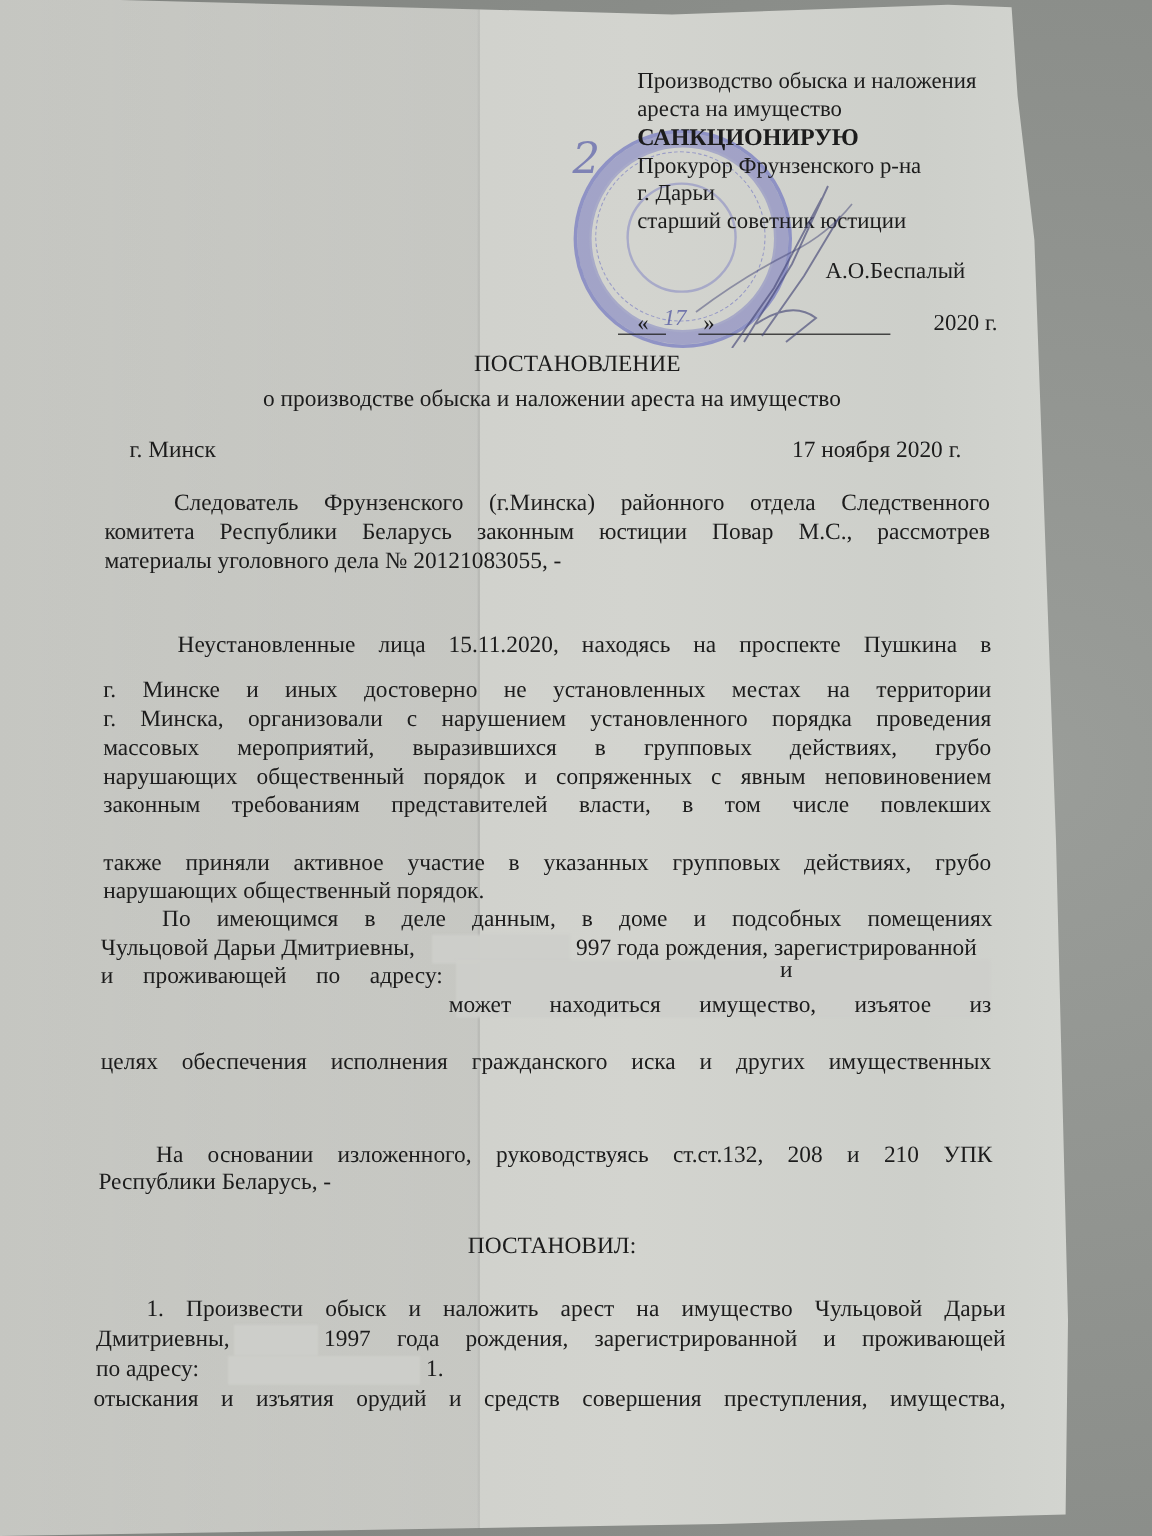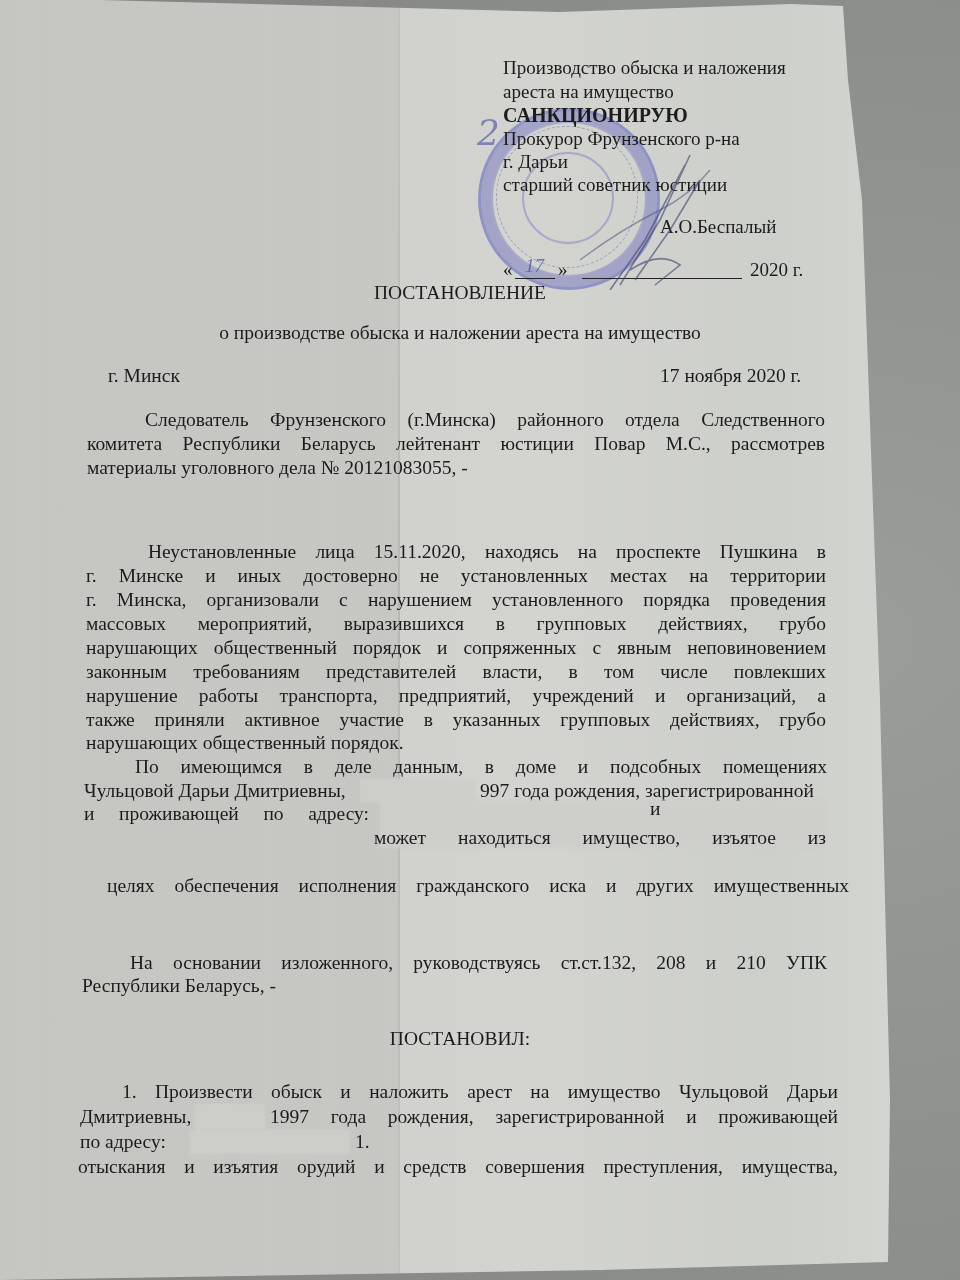--- a/index.html
+++ b/index.html
@@ -35,7 +35,7 @@
     .bold { font-weight: bold; }
 
     
-    .approval .line { font-size: 19px; }
+    .approval .line { font-size: 19px; margin-left: 28px; }
     .stamp {
       position: absolute; left: 478px; top: 108px; width: 176px; height: 176px;
       border-radius: 50%;

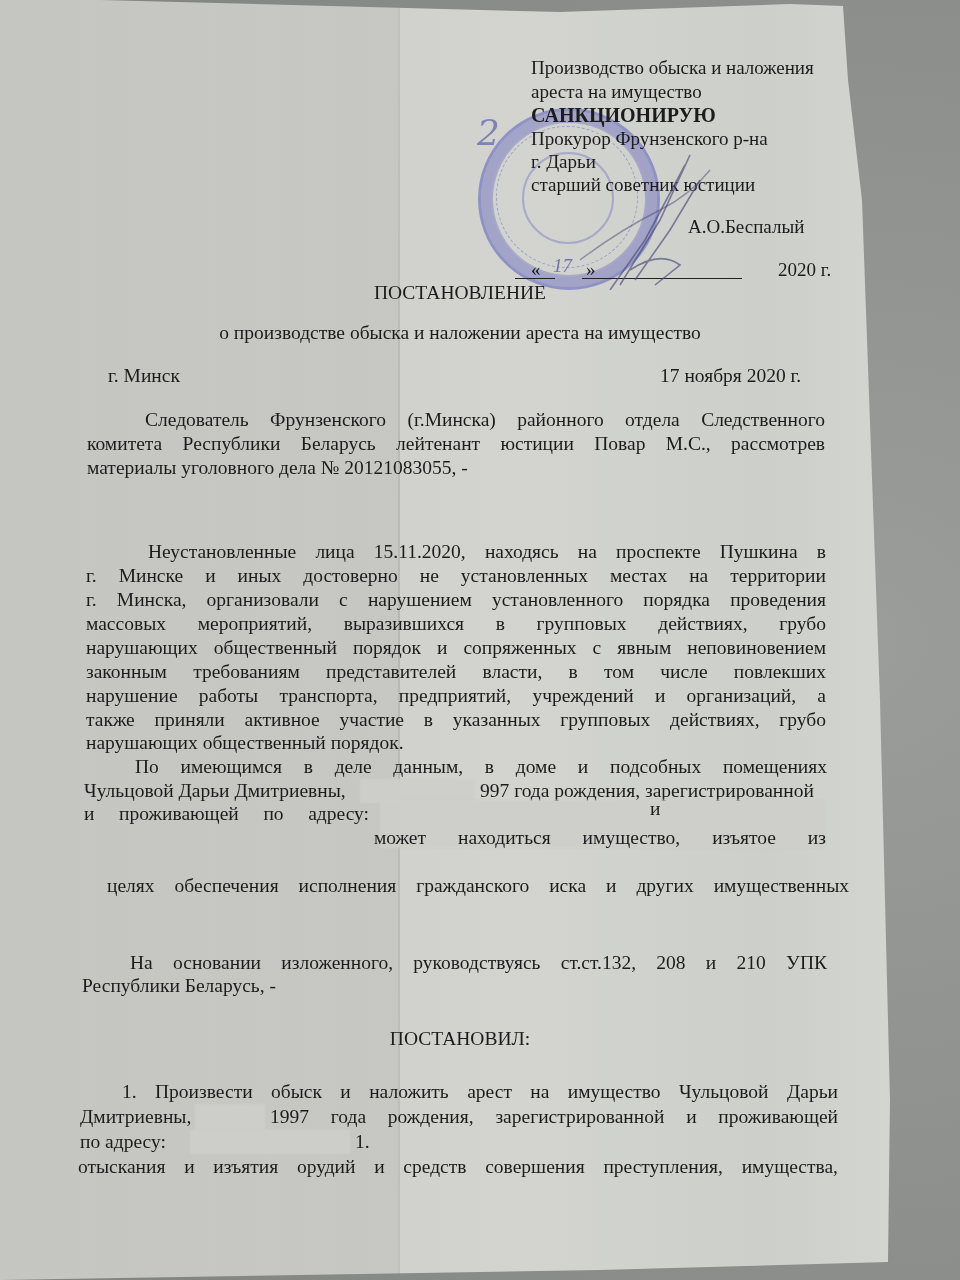--- a/index.html
+++ b/index.html
@@ -96,7 +96,7 @@
     </svg>
   </div>
 
-  <div class="center" style="left:0; width:920px; top:282px;">ПОСТАНОВЛЕНИЕ</div>
+  <div class="center" style="left:0; width:920px; top:293px;padding-left:21px;">ПОСТАНОВЛЕНИЕ</div>
   <div class="center" style="left:0; width:920px; top:322px;">о производстве обыска и наложении ареста на имущество</div>
 
   <div class="line" style="left:108px; top:364px;">г. Минск</div>

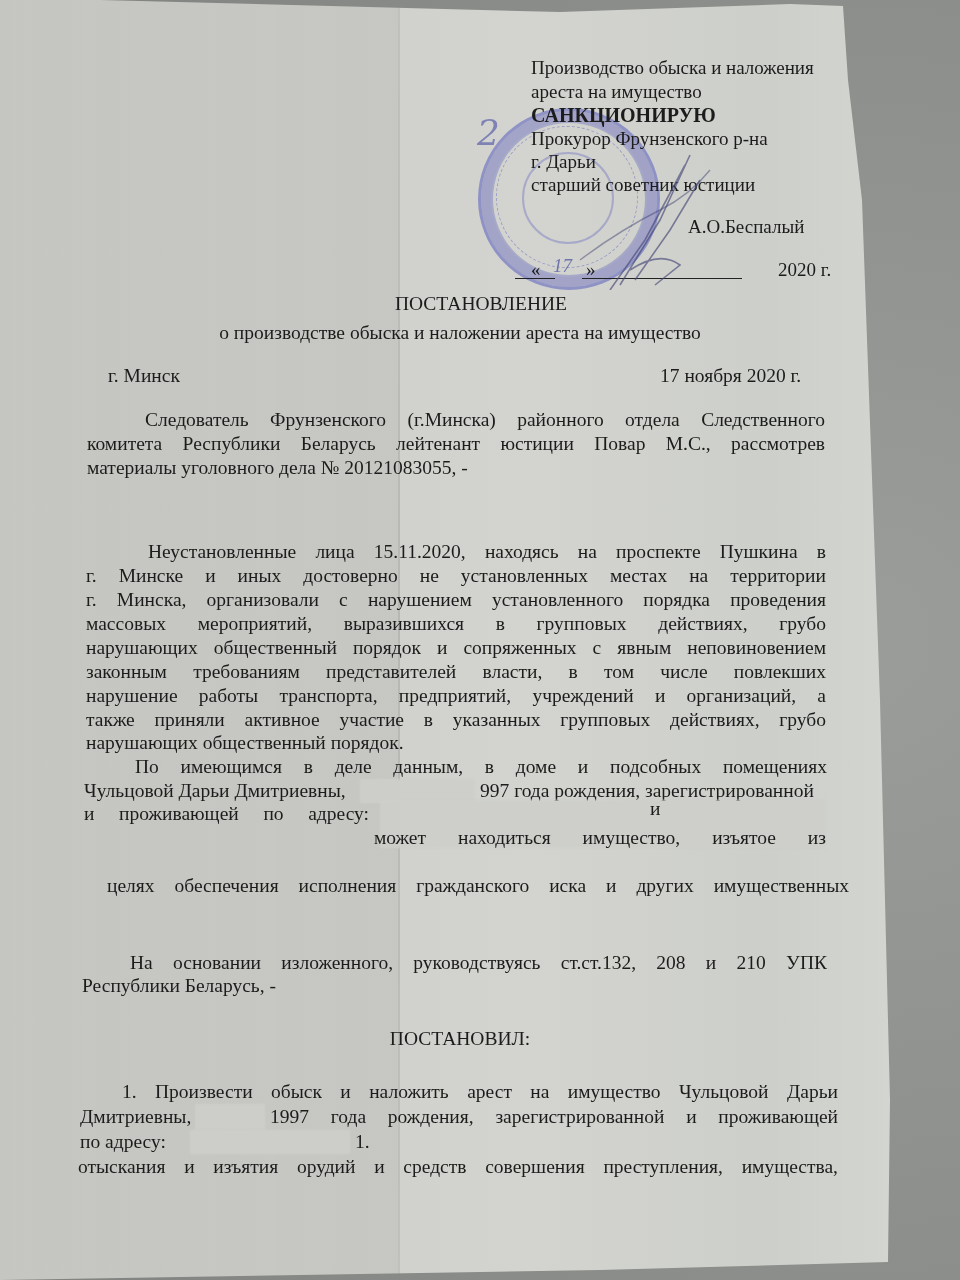--- a/index.html
+++ b/index.html
@@ -103,7 +103,7 @@
   <div class="line" style="left:660px; top:364px;">17 ноября 2020 г.</div>
 
   <div class="justify" style="left:145px; width:680px; top:408px;">Следователь Фрунзенского (г.Минска) районного отдела Следственного</div>
-  <div class="justify" style="left:87px; width:738px; top:432px;">комитета Республики Беларусь лейтенант юстиции Повар М.С., рассмотрев</div>
+  <div class="justify" style="left:87px; width:738px; top:432px;">комитета Республики Беларусь законным юстиции Повар М.С., рассмотрев</div>
   <div class="line" style="left:87px; top:456px;">материалы уголовного дела № 20121083055, -</div>
 
 

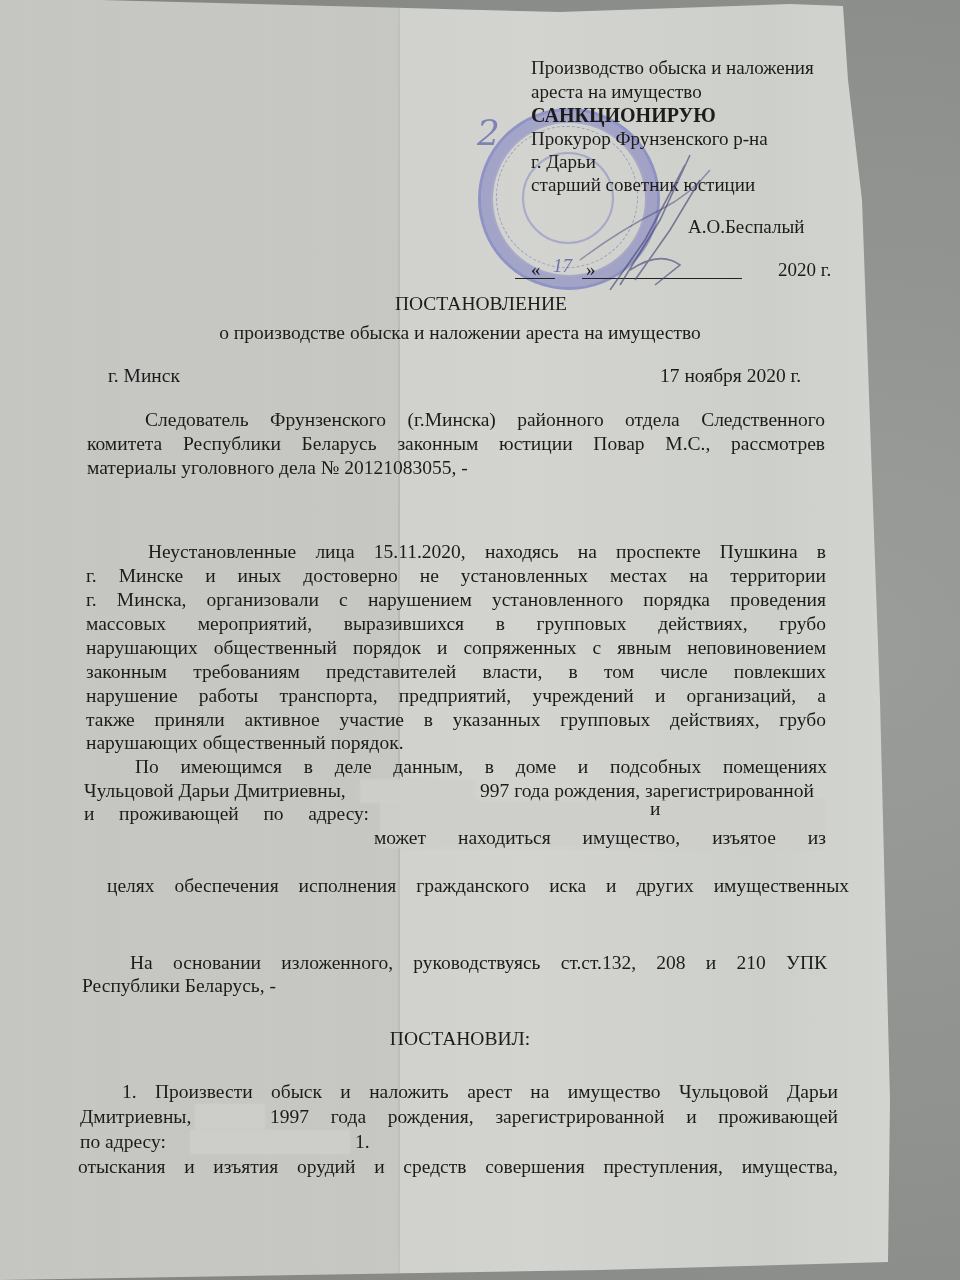--- a/index.html
+++ b/index.html
@@ -107,7 +107,7 @@
   <div class="line" style="left:87px; top:456px;">материалы уголовного дела № 20121083055, -</div>
 
 
-  <div class="justify" style="left:148px; width:678px; top:540px;">Неустановленные лица 15.11.2020, находясь на проспекте Пушкина в</div>
+  <div class="justify" style="left:148px; width:678px; top:526px;">Неустановленные лица 15.11.2020, находясь на проспекте Пушкина в</div>
   <div class="justify" style="left:86px; width:740px; top:564px;">г. Минске и иных достоверно не установленных местах на территории</div>
   <div class="justify" style="left:86px; width:740px; top:588px;">г. Минска, организовали с нарушением установленного порядка проведения</div>
   <div class="justify" style="left:86px; width:740px; top:612px;">массовых мероприятий, выразившихся в групповых действиях, грубо</div>

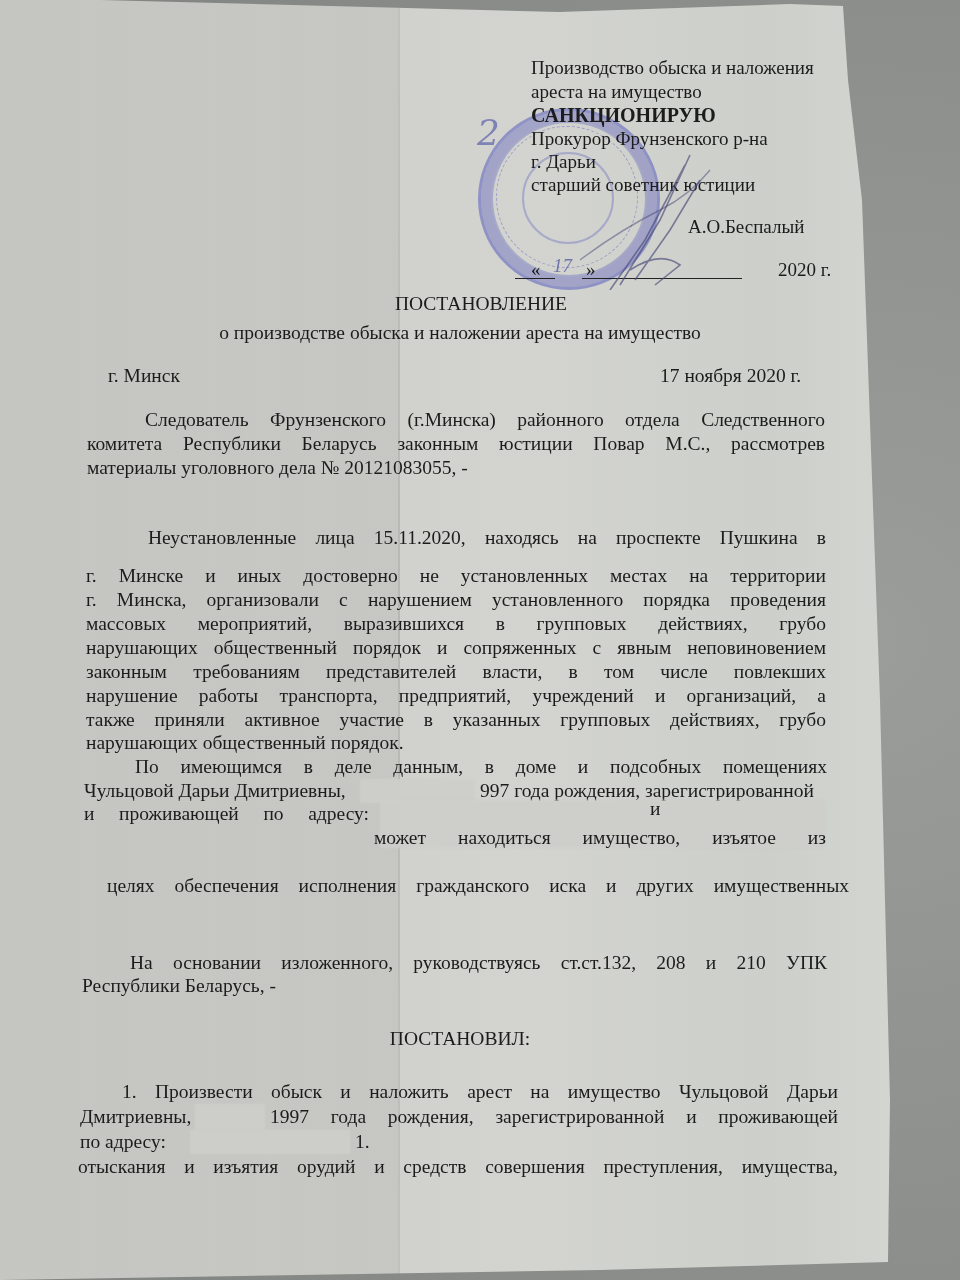--- a/index.html
+++ b/index.html
@@ -113,7 +113,6 @@
   <div class="justify" style="left:86px; width:740px; top:612px;">массовых мероприятий, выразившихся в групповых действиях, грубо</div>
   <div class="justify" style="left:86px; width:740px; top:636px;">нарушающих общественный порядок и сопряженных с явным неповиновением</div>
   <div class="justify" style="left:86px; width:740px; top:660px;">законным требованиям представителей власти, в том числе повлекших</div>
-  <div class="justify" style="left:86px; width:740px; top:684px;">нарушение работы транспорта, предприятий, учреждений и организаций, а</div>
   <div class="justify" style="left:86px; width:740px; top:708px;">также приняли активное участие в указанных групповых действиях, грубо</div>
   <div class="line" style="left:86px; top:731px;">нарушающих общественный порядок.</div>
 

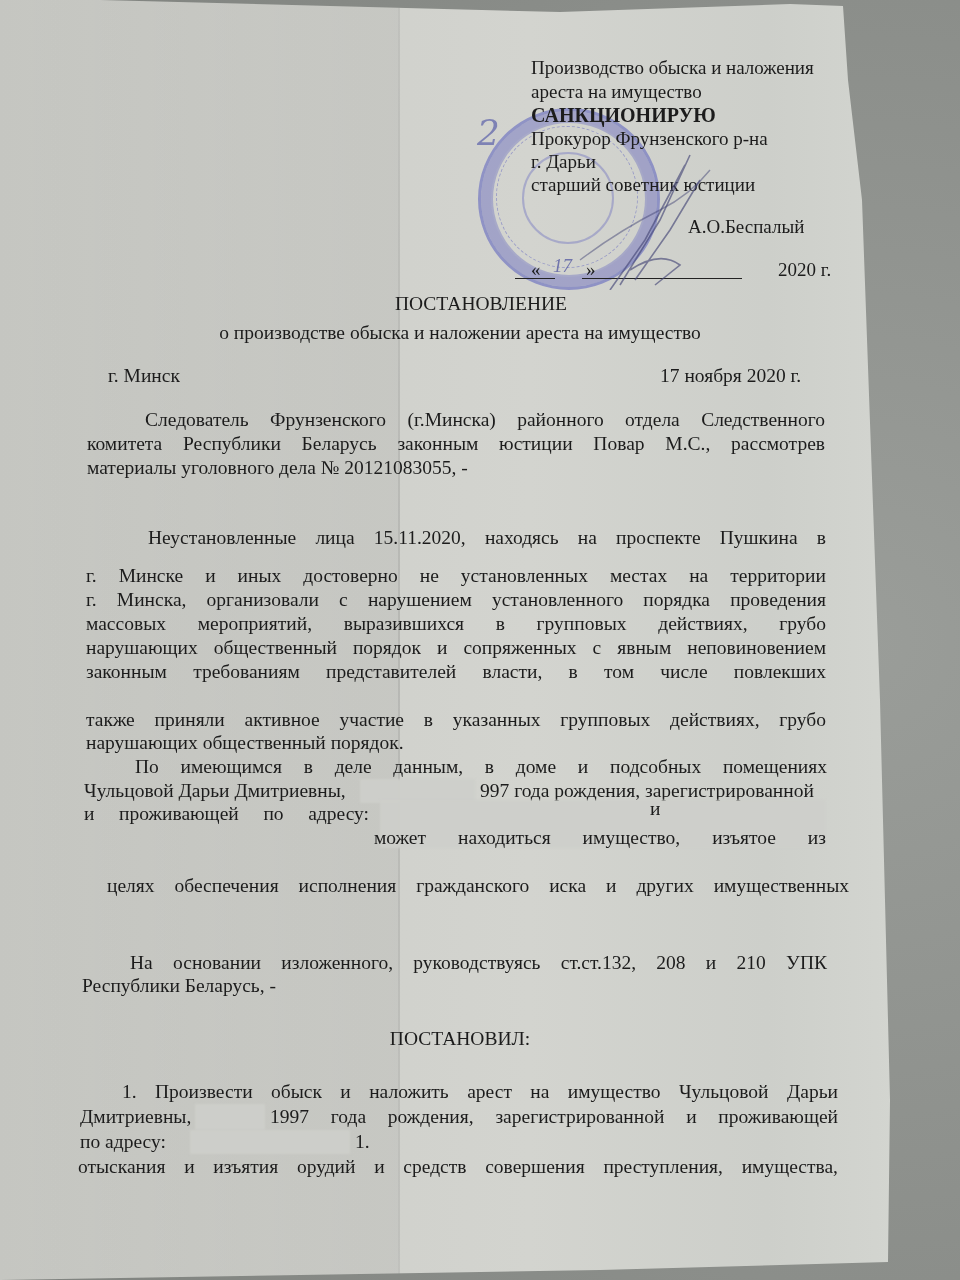--- a/index.html
+++ b/index.html
@@ -124,7 +124,7 @@
   <div class="redact" style="left:380px; top:800px; width:445px; height:48px;"></div>
   <div class="line" style="left:650px; top:797px;">и</div>
   <div class="justify" style="left:374px; width:452px; top:826px;">может находиться имущество, изъятое из</div>
-  <div class="justify" style="left:84px; width:742px; top:874px;margin-left:23px;">целях обеспечения исполнения гражданского иска и других имущественных</div>
+  <div class="justify" style="left:84px; width:742px; top:874px;">целях обеспечения исполнения гражданского иска и других имущественных</div>
 
   <div class="justify" style="left:130px; width:697px; top:951px;">На основании изложенного, руководствуясь ст.ст.132, 208 и 210 УПК</div>
   <div class="line" style="left:82px; top:974px;">Республики Беларусь, -</div>

